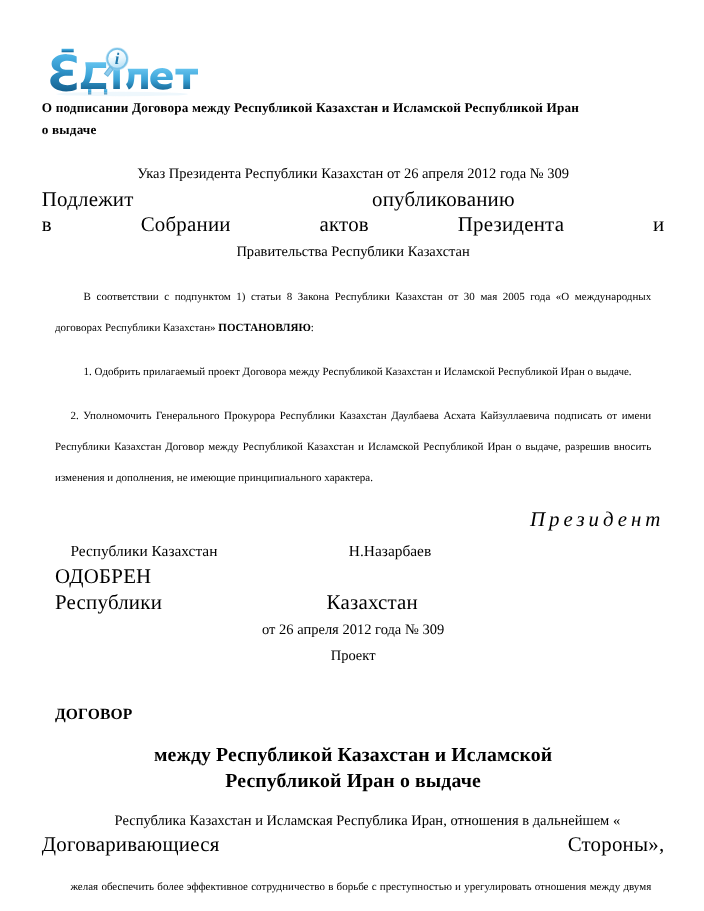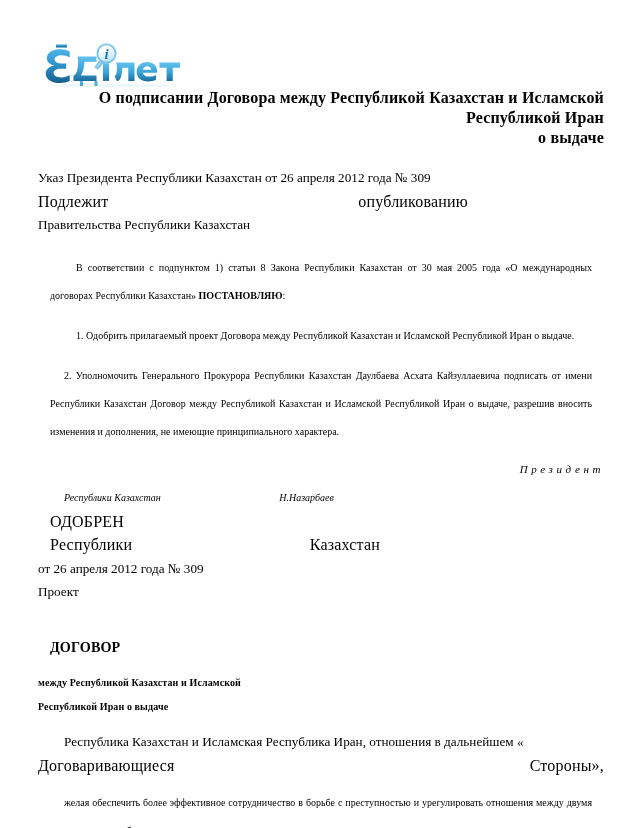--- a/index.html
+++ b/index.html
@@ -45,11 +45,11 @@
 
   .title {
     font-weight: bold;
-    font-size: 16px;
+    font-size: 12px;
     line-height: 20px;
     letter-spacing: 0.15px;
     margin: 0 0 18px 0;
-    text-align: right;
+    text-align: left;
   }
 
   p.j {

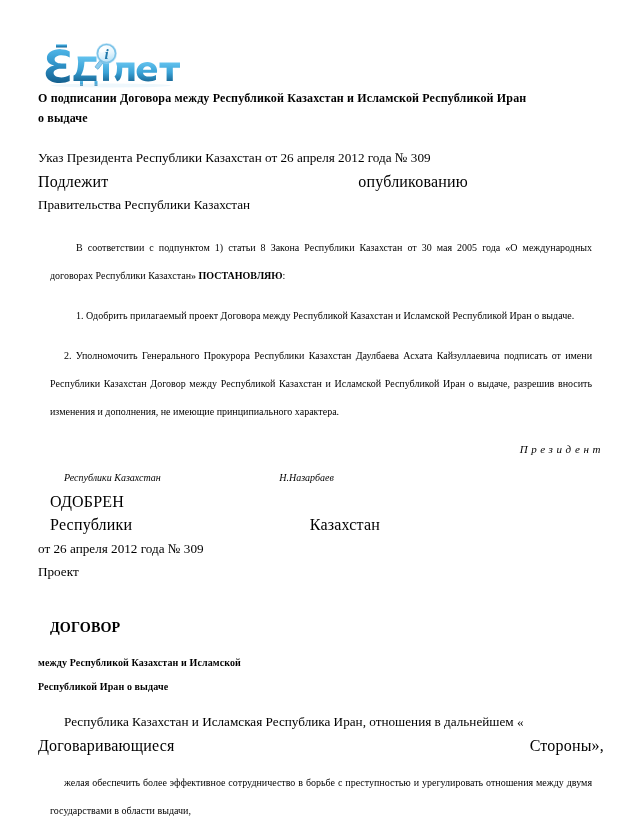--- a/index.html
+++ b/index.html
@@ -64,7 +64,7 @@
     margin: 0;
     font-size: 13.2px;
     line-height: 23.5px;
-    text-align: left;
+    text-align: center;
   }
 
   .indent { text-indent: 26px; }

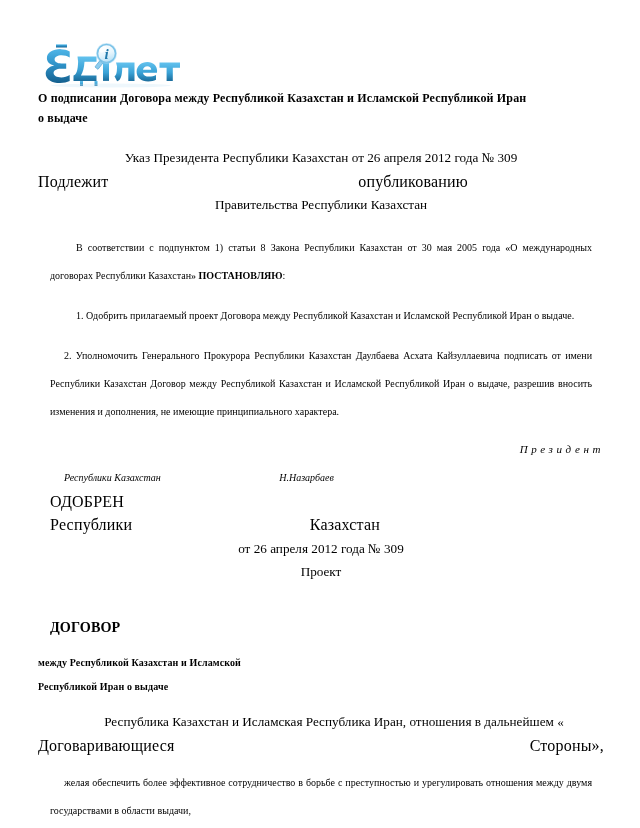--- a/index.html
+++ b/index.html
@@ -78,7 +78,7 @@
 
   
   .spaced-line {
-    font-size: 16px;
+    font-size: 19px;
     line-height: 23.5px;
     text-align: justify;
     text-align-last: justify;

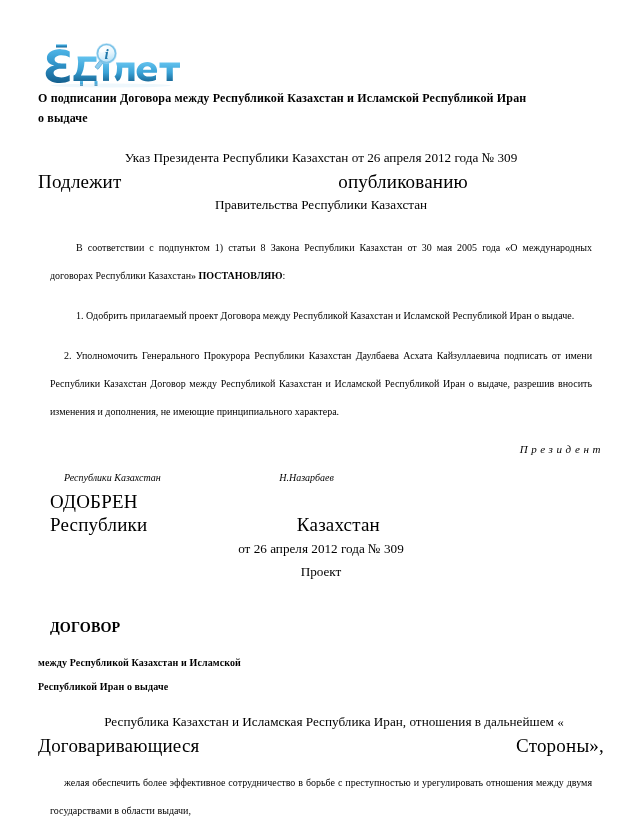--- a/index.html
+++ b/index.html
@@ -200,6 +200,7 @@
     <p class="plain">Указ Президента Республики Казахстан от 26 апреля 2012 года № 309</p>
 
     <div class="spaced-line mid">Подлежит опубликованию</div>
+    <div class="spaced-line">в Собрании актов Президента и</div>
     <p class="plain">Правительства Республики Казахстан</p>
 
     <div class="gap-s"></div>

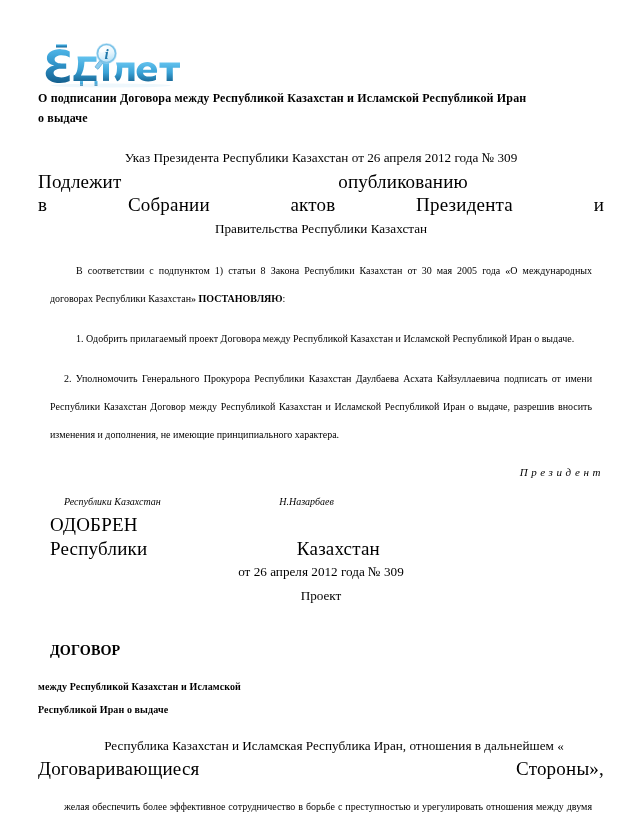--- a/index.html
+++ b/index.html
@@ -93,7 +93,7 @@
   }
 
   .pres-line {
-    font-size: 11px;
+    font-size: 19px;
     line-height: 23.5px;
     font-style: italic;
     text-align: right;

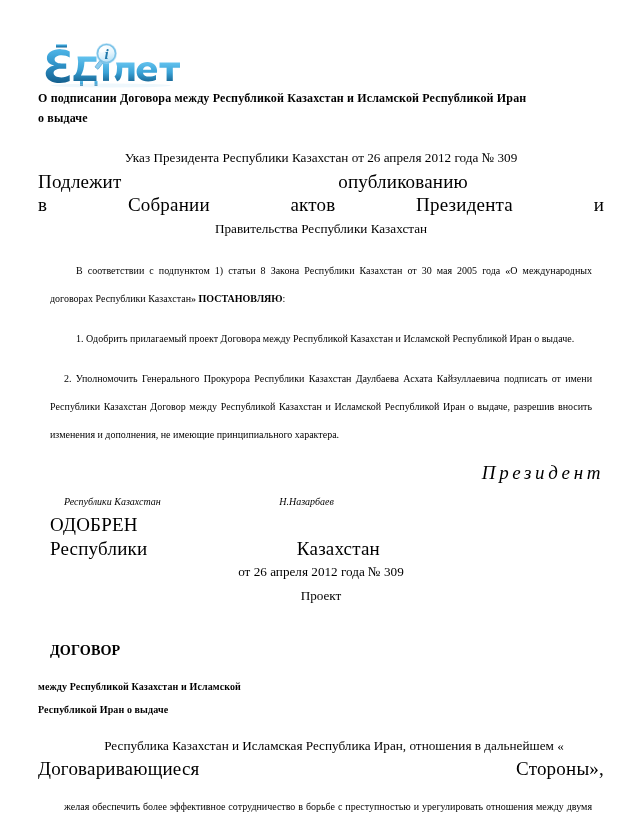--- a/index.html
+++ b/index.html
@@ -101,9 +101,8 @@
   }
 
   .sign-row {
-    font-size: 10px;
-    line-height: 23.5px;
-    font-style: italic;
+    font-size: 14px;
+    line-height: 23.5px;
     text-indent: 26px;
   }
   .sign-row .name {

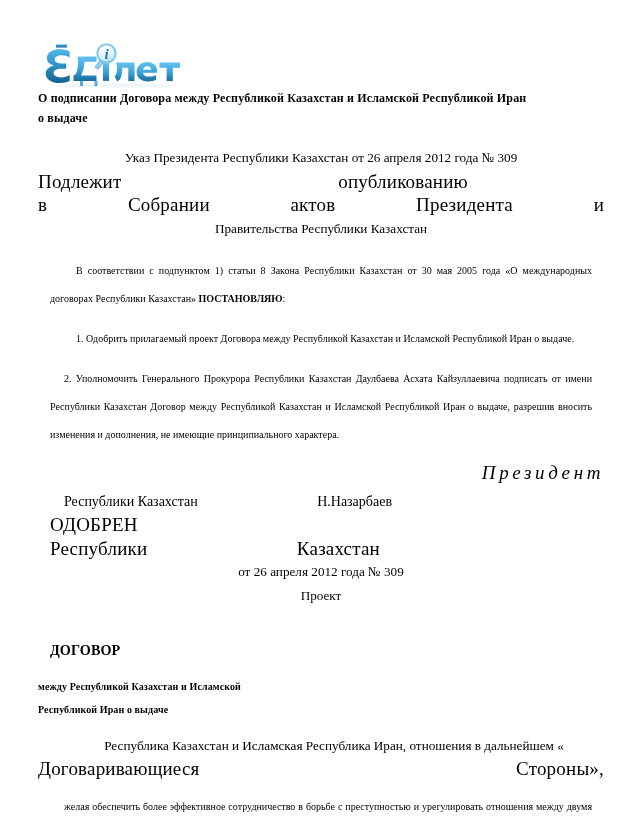--- a/index.html
+++ b/index.html
@@ -119,10 +119,11 @@
   }
   .contract-sub {
     font-weight: bold;
-    font-size: 10px;
+    font-size: 18px;
     line-height: 23.5px;
     letter-spacing: 0.1px;
     margin: 0;
+    text-align: center;
   }
 </style>
 </head>

